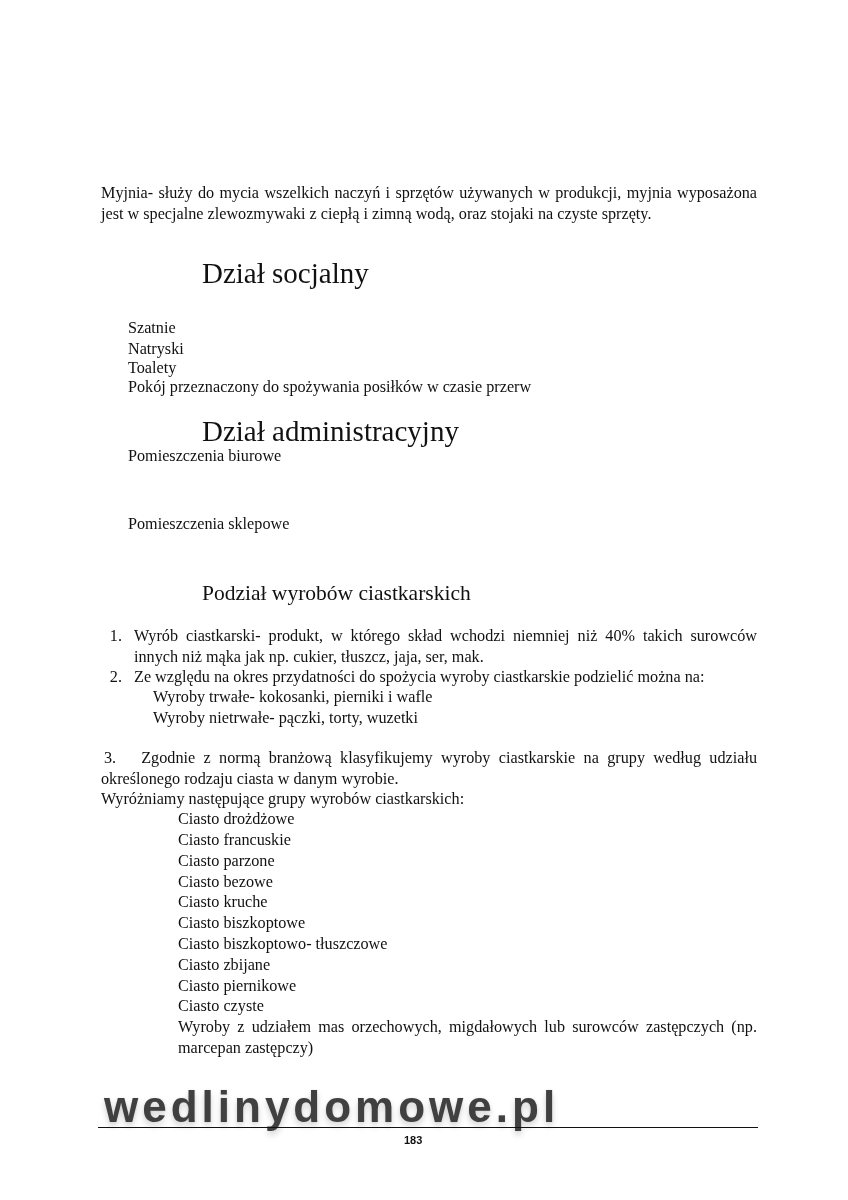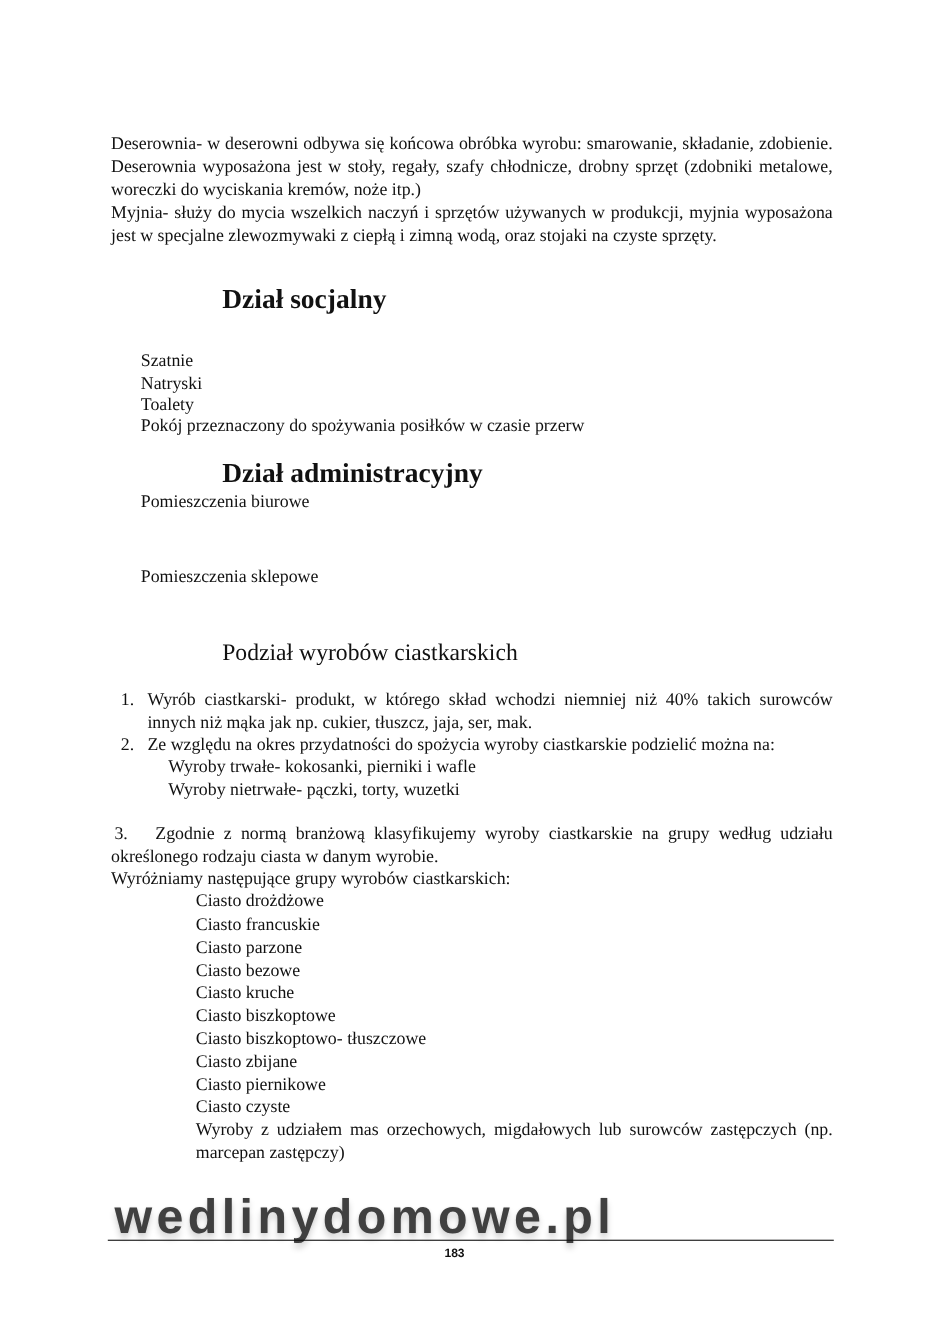--- a/index.html
+++ b/index.html
@@ -26,7 +26,6 @@
 
 <div class="page">
 
-  <div class="abs para body-text" style="top:120px;">Deserownia- w deserowni odbywa się końcowa obróbka wyrobu: smarowanie, składanie, zdobienie. Deserownia wyposażona jest w stoły, regały, szafy chłodnicze, drobny sprzęt (zdobniki metalowe, woreczki do wyciskania kremów, noże itp.)</div>
   <div class="abs para body-text" style="top:183px;">Myjnia- służy do mycia wszelkich naczyń i sprzętów używanych w produkcji, myjnia wyposażona jest w specjalne zlewozmywaki z ciepłą i zimną wodą, oraz stojaki na czyste sprzęty.</div>
 
   <div class="abs h-big" style="top:258px;">Dział socjalny</div>

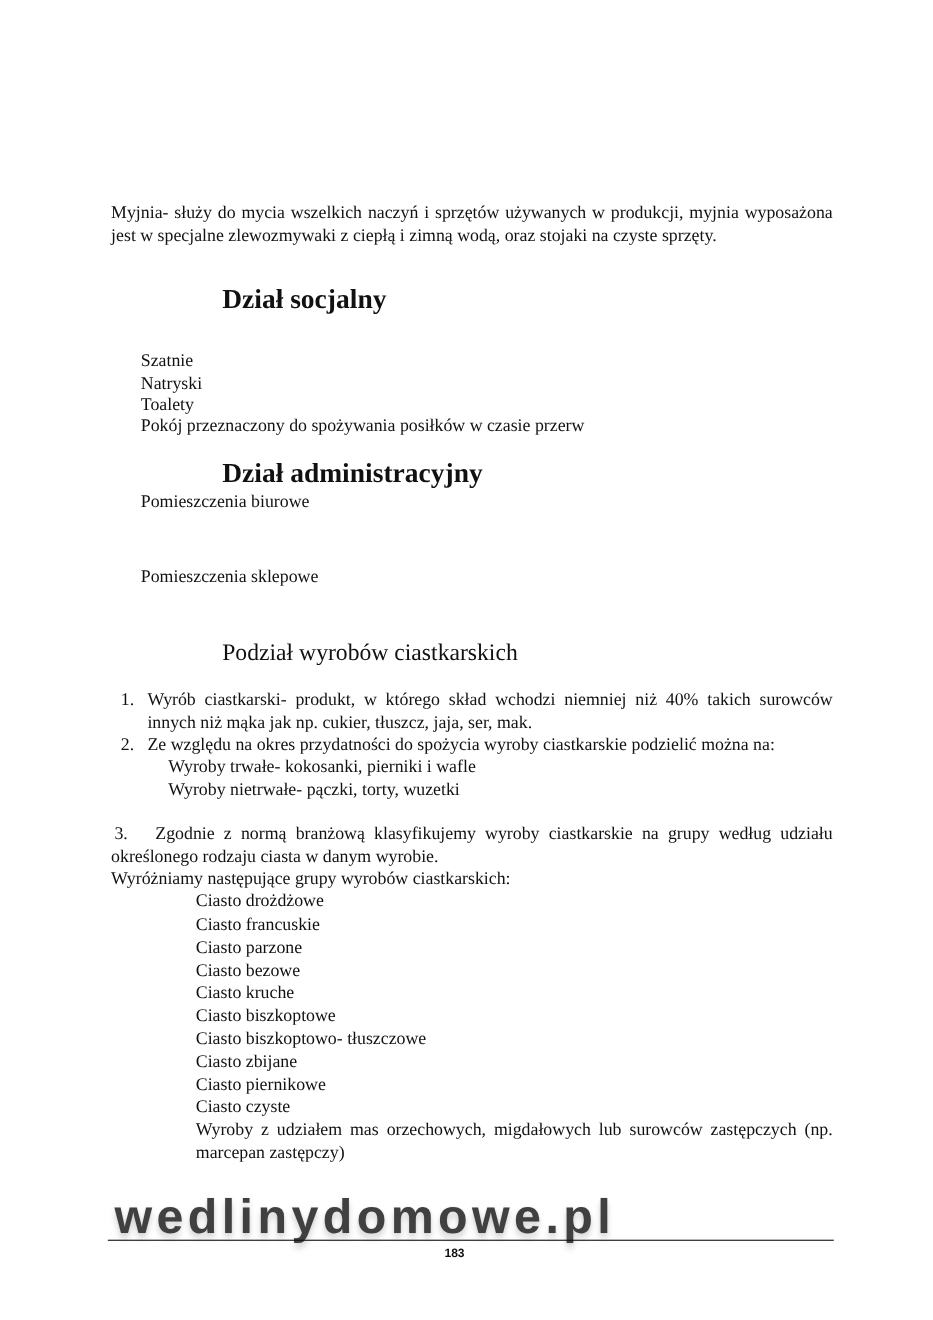--- a/index.html
+++ b/index.html
@@ -9,7 +9,7 @@
   .abs { position: absolute; }
   .body-text { font-size: 16.2px; line-height: 21px; }
   .para { left: 101px; width: 656px; text-align: justify; text-align-last: left; }
-  .h-big { font-size: 25px; line-height: 30px; left: 202px; font-weight: bold; }
+  .h-big { font-size: 29px; line-height: 30px; left: 202px; }
   .h-mid { font-size: 21.5px; line-height: 26px; left: 202px; }
   .line { left: 128px; white-space: nowrap; }
   .list-num { width: 20px; text-align: right; }

